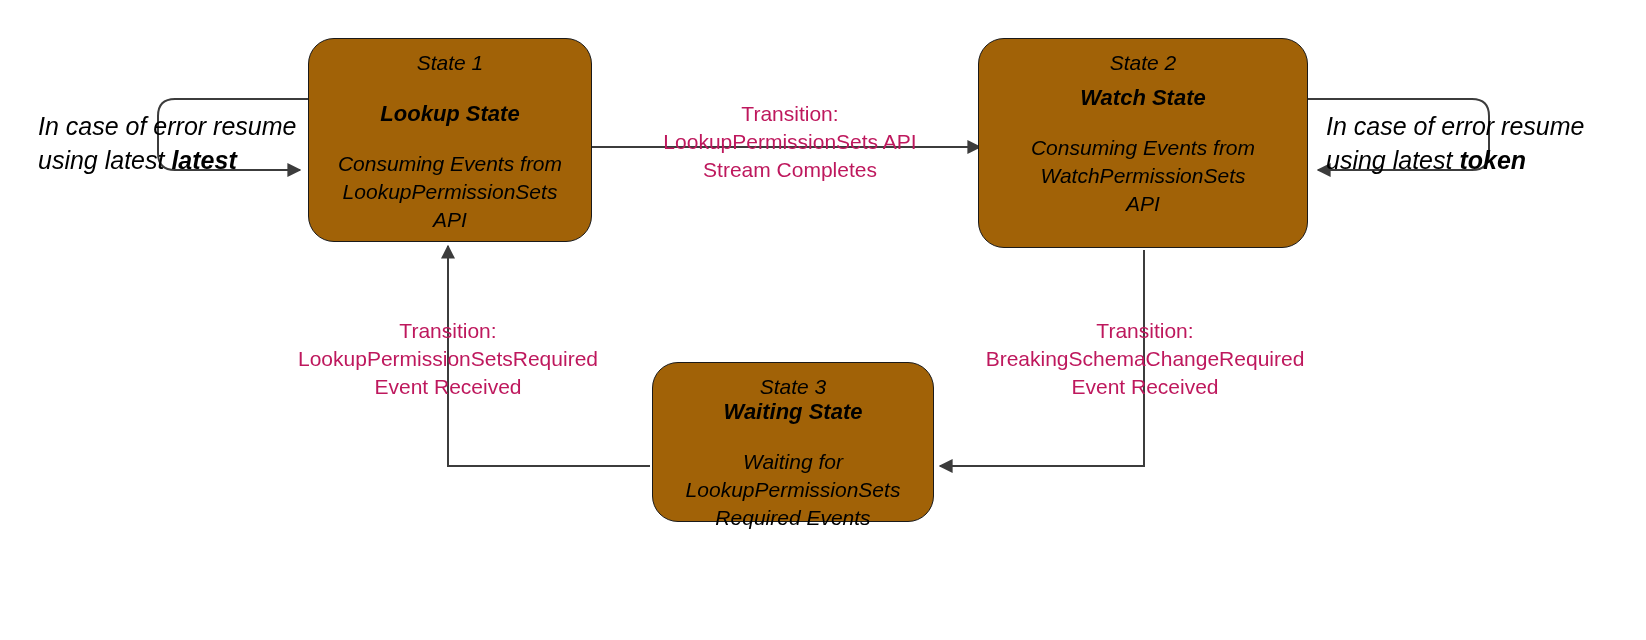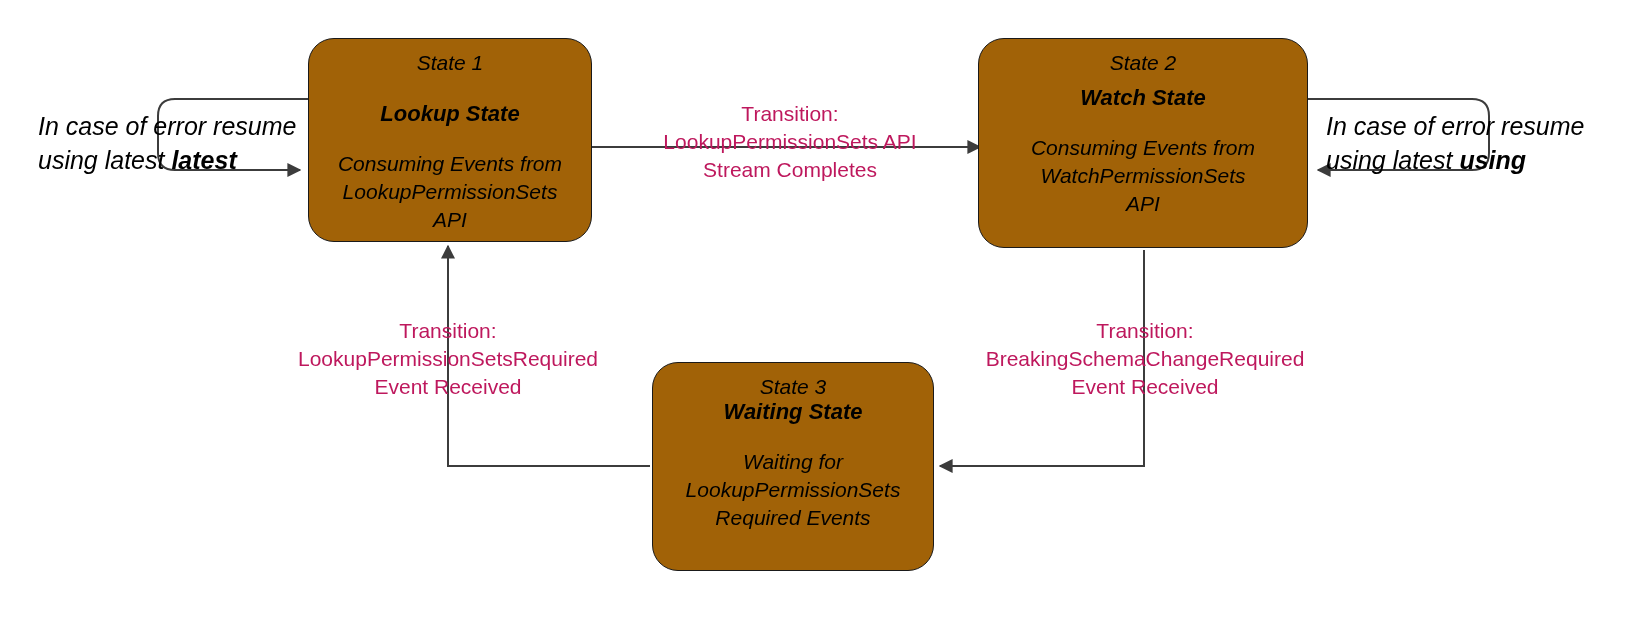--- a/index.html
+++ b/index.html
@@ -148,7 +148,7 @@
 using latest </span><b>latest</b></div>
 
   <div class="note-label" style="left:1326px; top:110px; width:280px;"><span>In case of error resume
-using latest </span><b>using</b></div>
+using latest </span><b>token</b></div>
 
 </div>
 

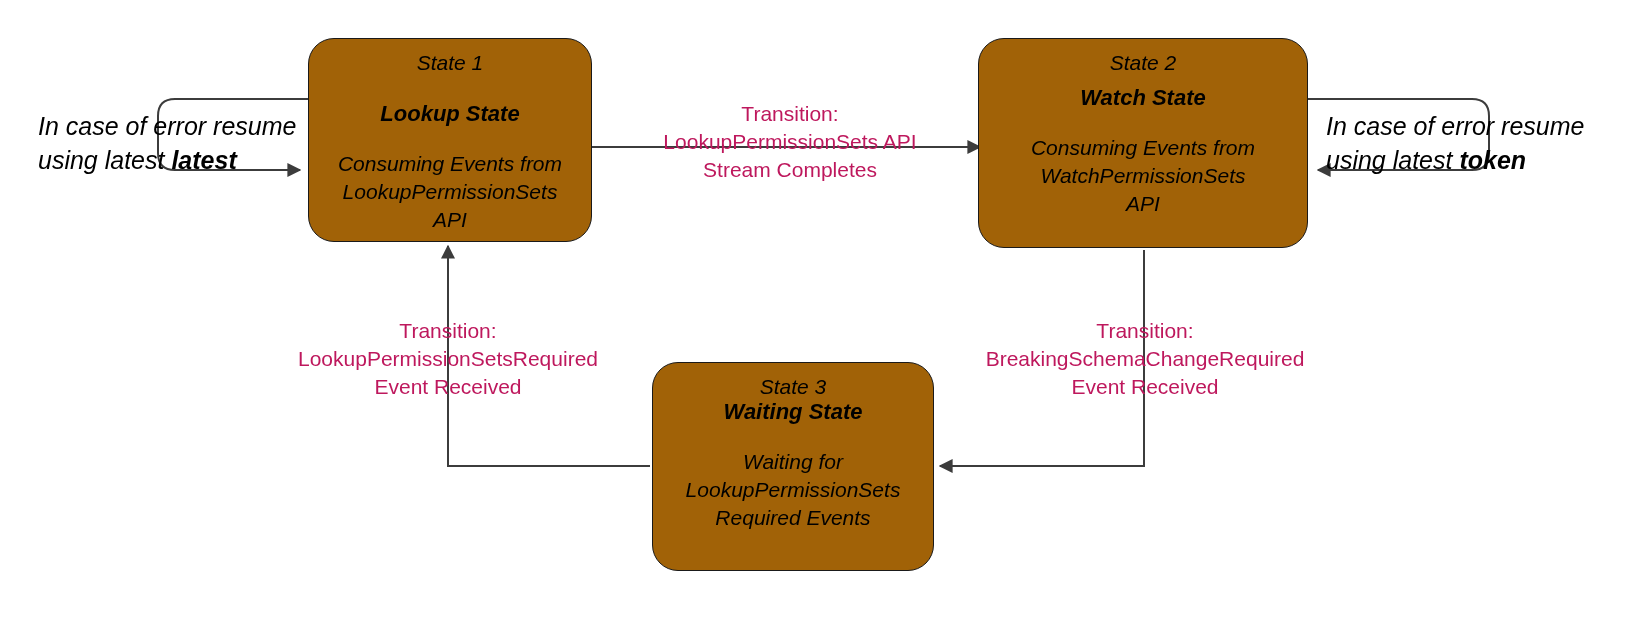--- a/index.html
+++ b/index.html
@@ -124,7 +124,7 @@
 API</div>
   </div>
 
-  <div class="state-box" style="left:652px; top:362px; width:282px; height:209px; padding-top:12px;">
+  <div class="state-box" style="left:652px; top:362px; width:282px; height:160px; padding-top:12px;">
     <div class="state-id">State 3</div>
     <div class="state-name" style="">Waiting State</div>
     <div class="state-desc" style="margin-top:24px;">Waiting for

